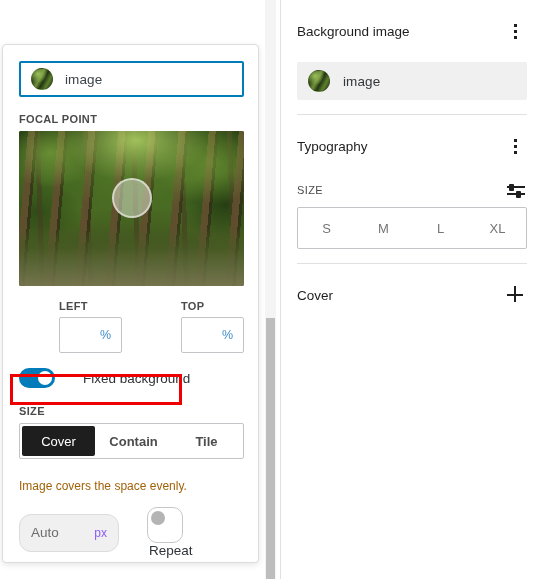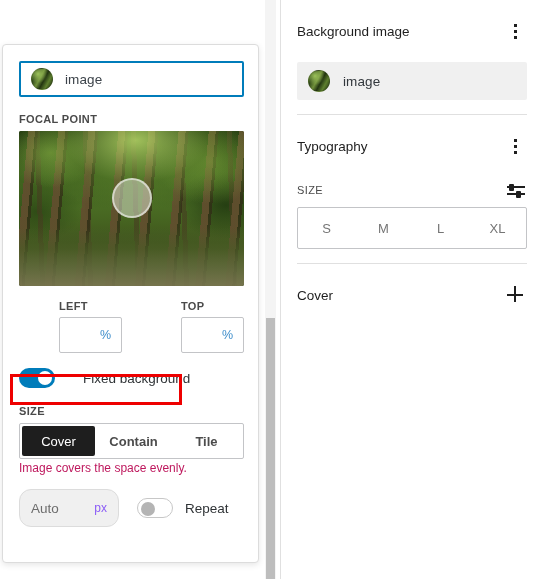--- a/index.html
+++ b/index.html
@@ -242,8 +242,8 @@
 
   .helper-text {
     font-size: 12px;
-    color: #be185d;
-    margin-top: 2px;
+    color: #a16207;
+    margin-top: 20px;
   }
 
   

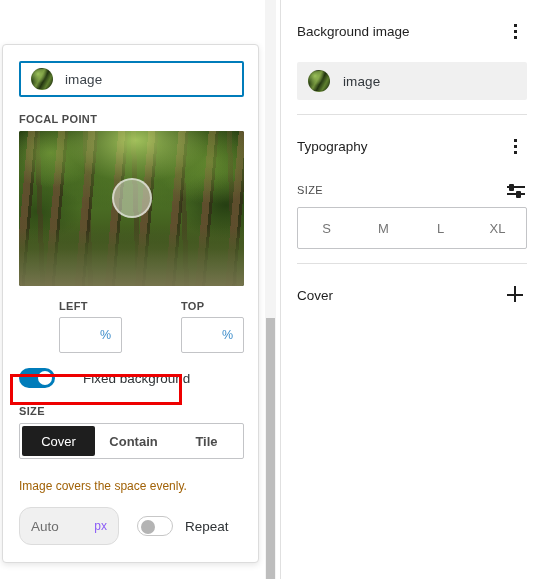--- a/index.html
+++ b/index.html
@@ -265,7 +265,7 @@
   }
   .auto-value { font-size: 13.5px; color: #6d6d6d; }
   .auto-unit { margin-left: auto; font-size: 12px; color: #8b5cf6; }
-  .repeat-wrap { display: flex; align-items: center; margin-left: 18px; }
+  .repeat-wrap { display: flex; align-items: center; margin-left: 18px; flex-direction: column; }
   .repeat-text { margin-left: 12px; font-size: 13.5px; color: #2f3336; }
 
   

